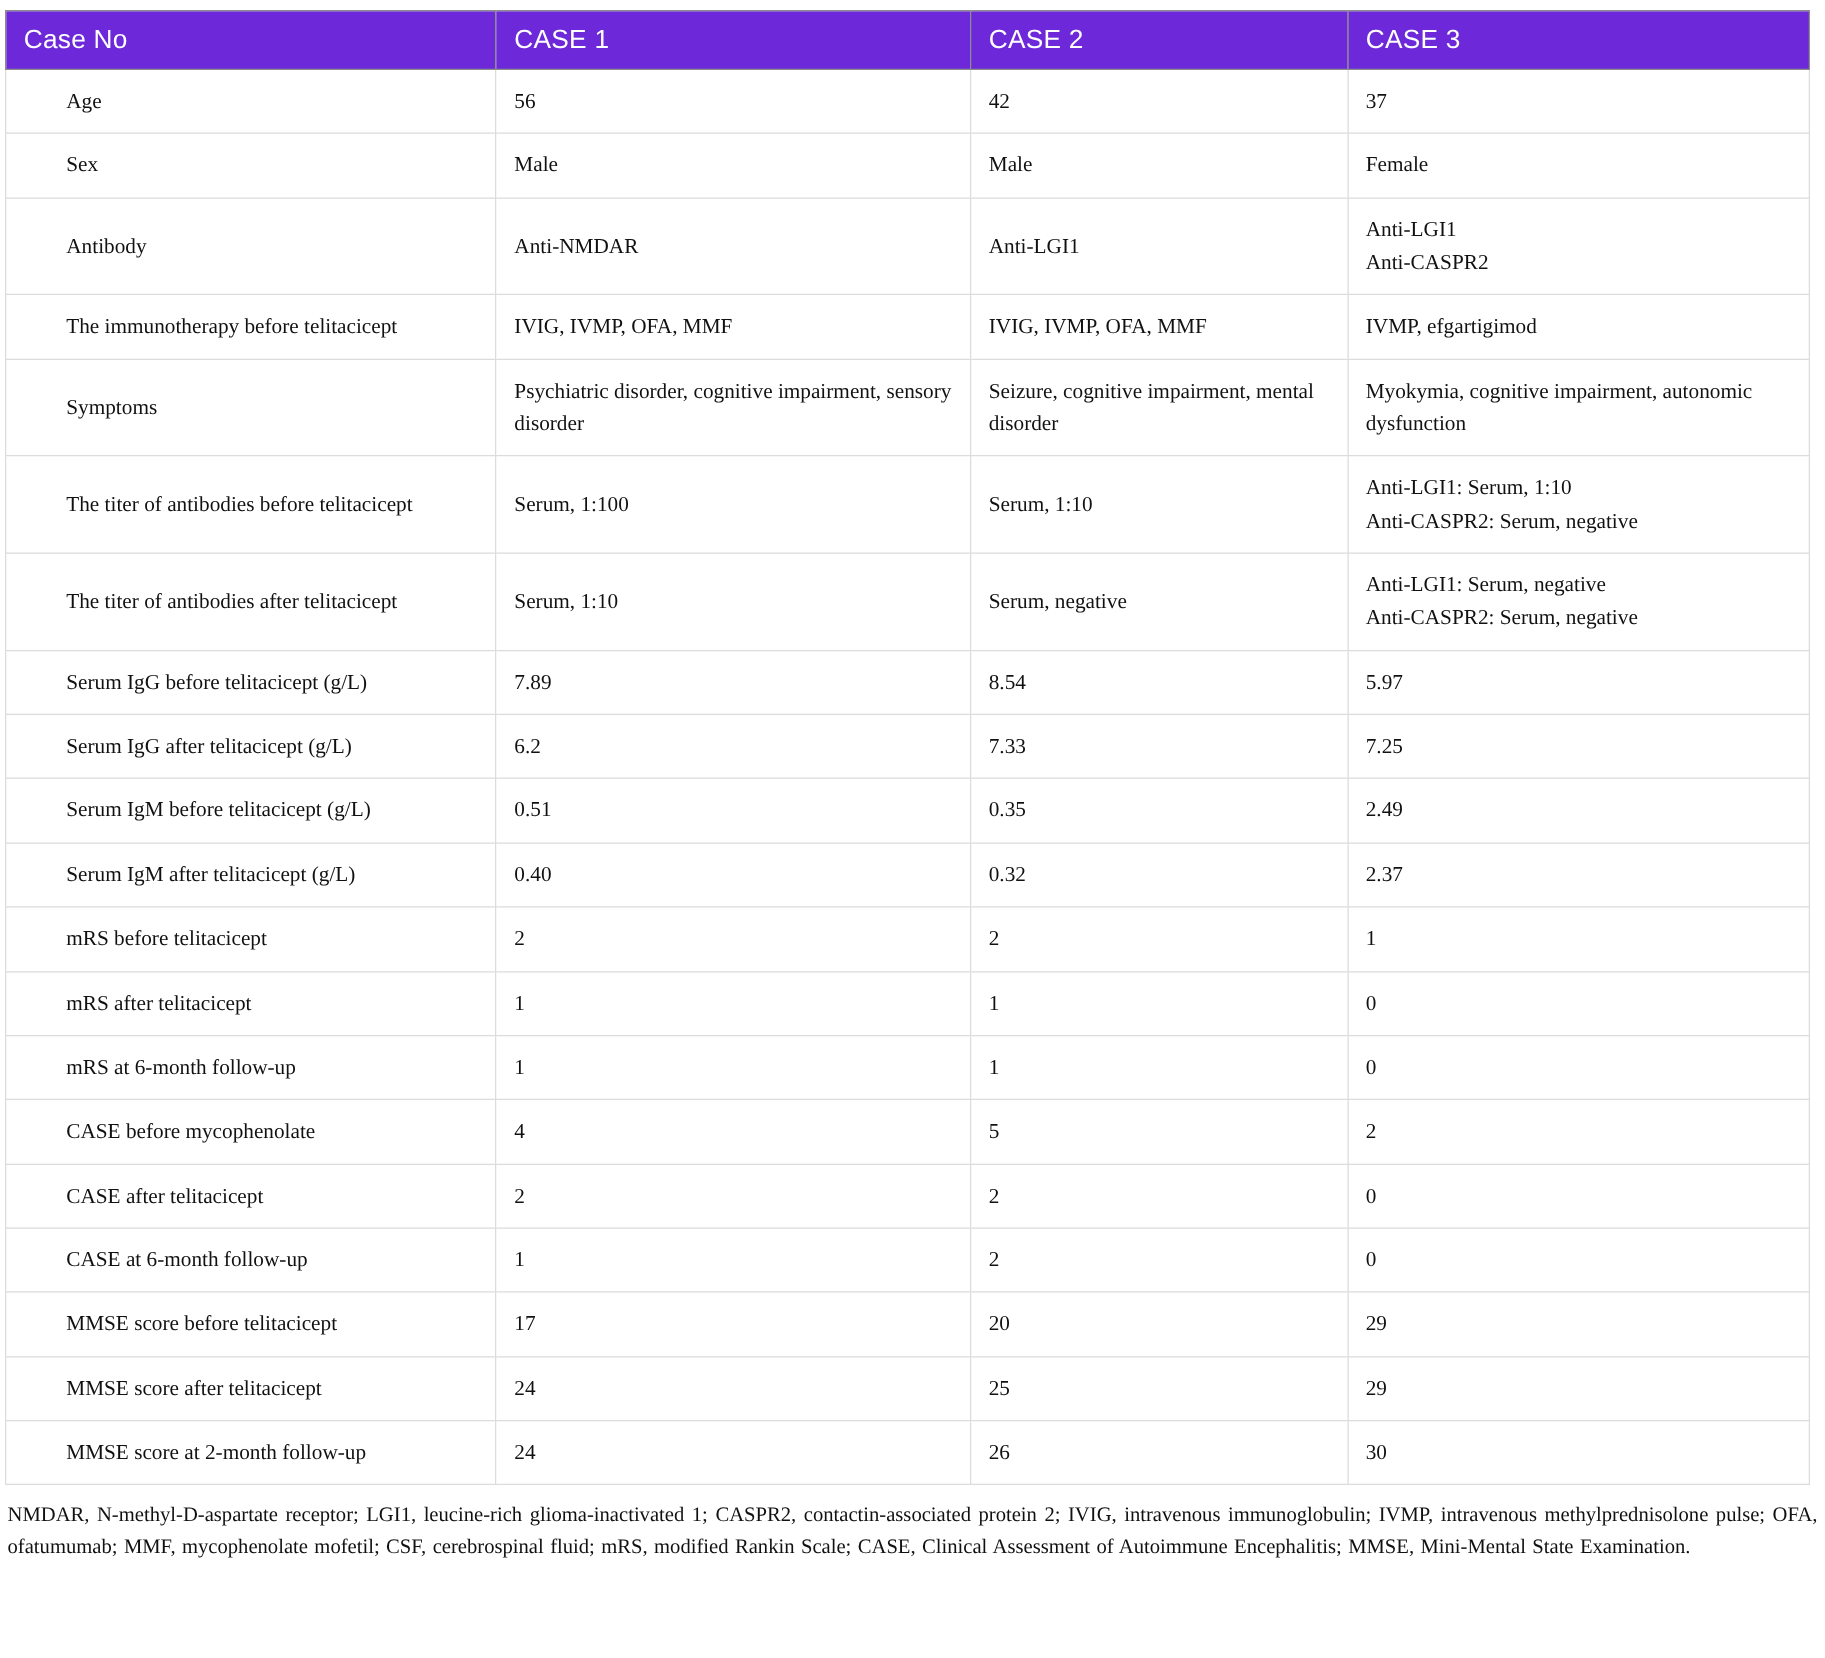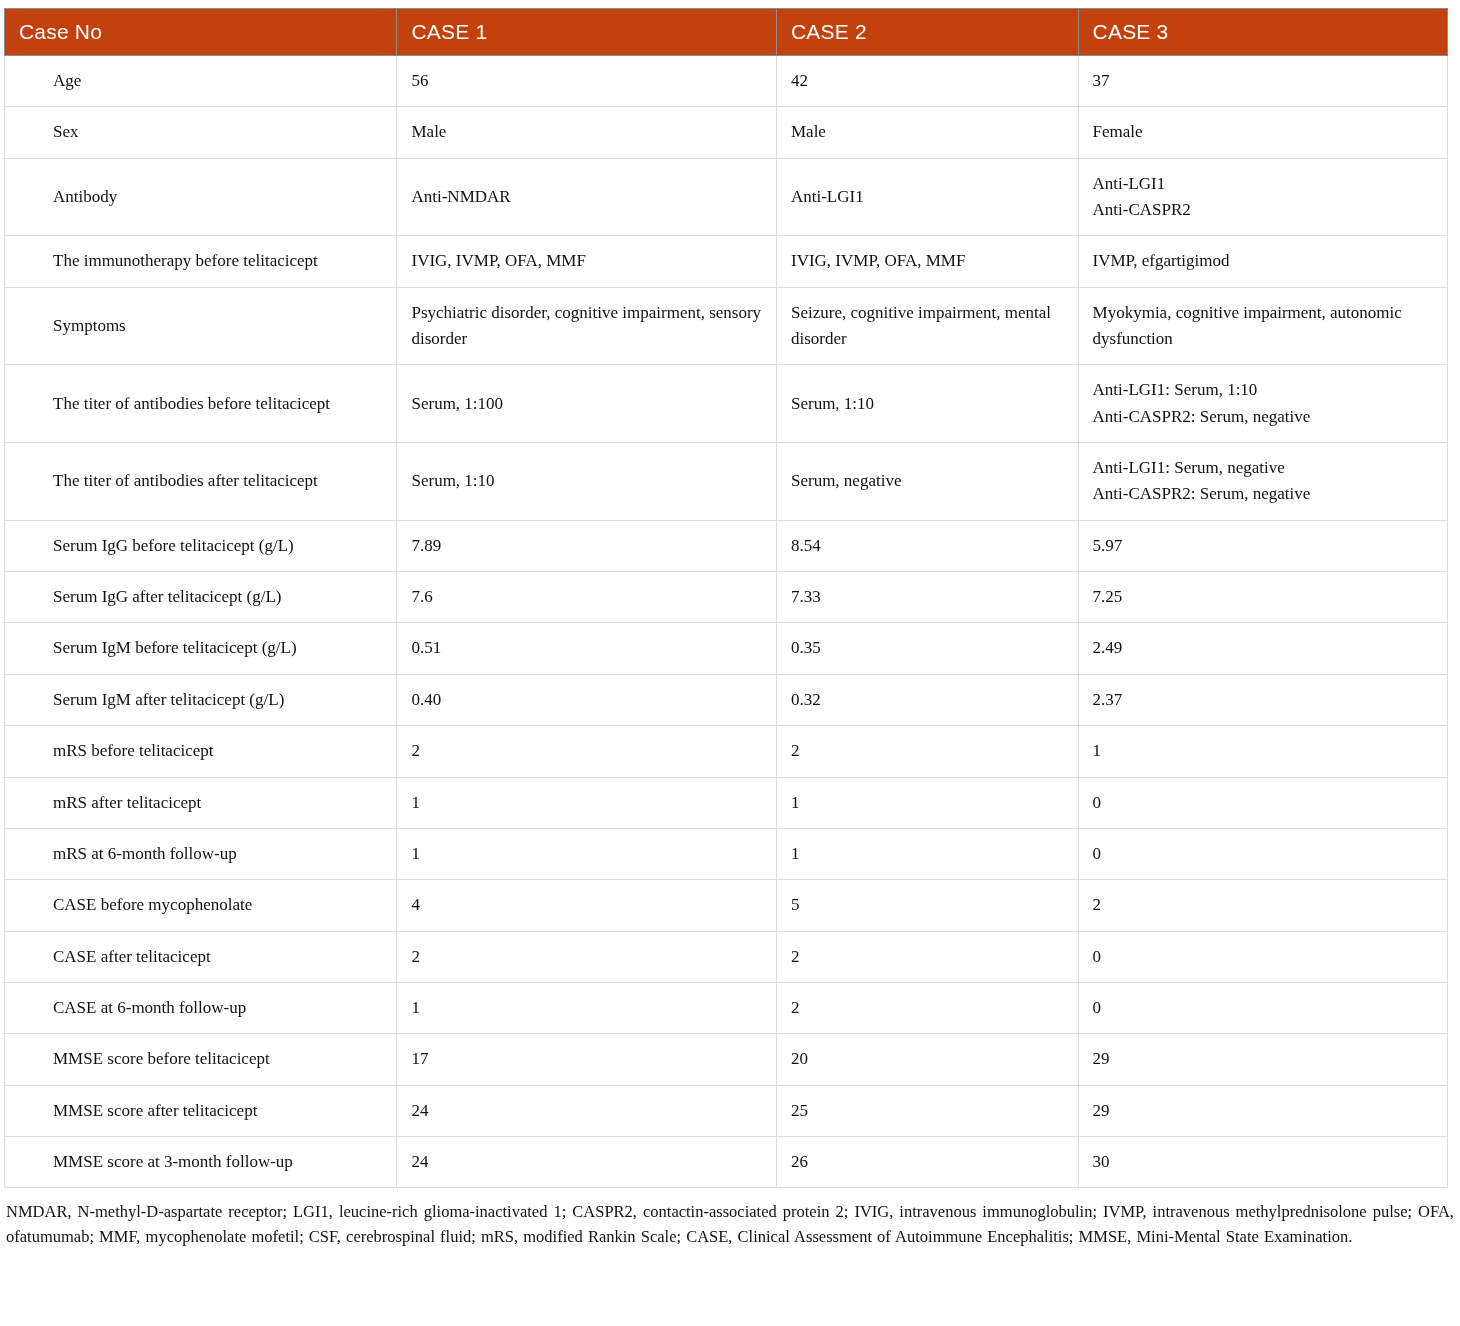--- a/index.html
+++ b/index.html
@@ -29,7 +29,7 @@
   col.c-case3  { width: 25.6%; }
 
   thead th {
-    background: #c2410c;
+    background: #6d28d9;
     color: #ffffff;
     font-family: "Liberation Sans", sans-serif;
     font-weight: 400;

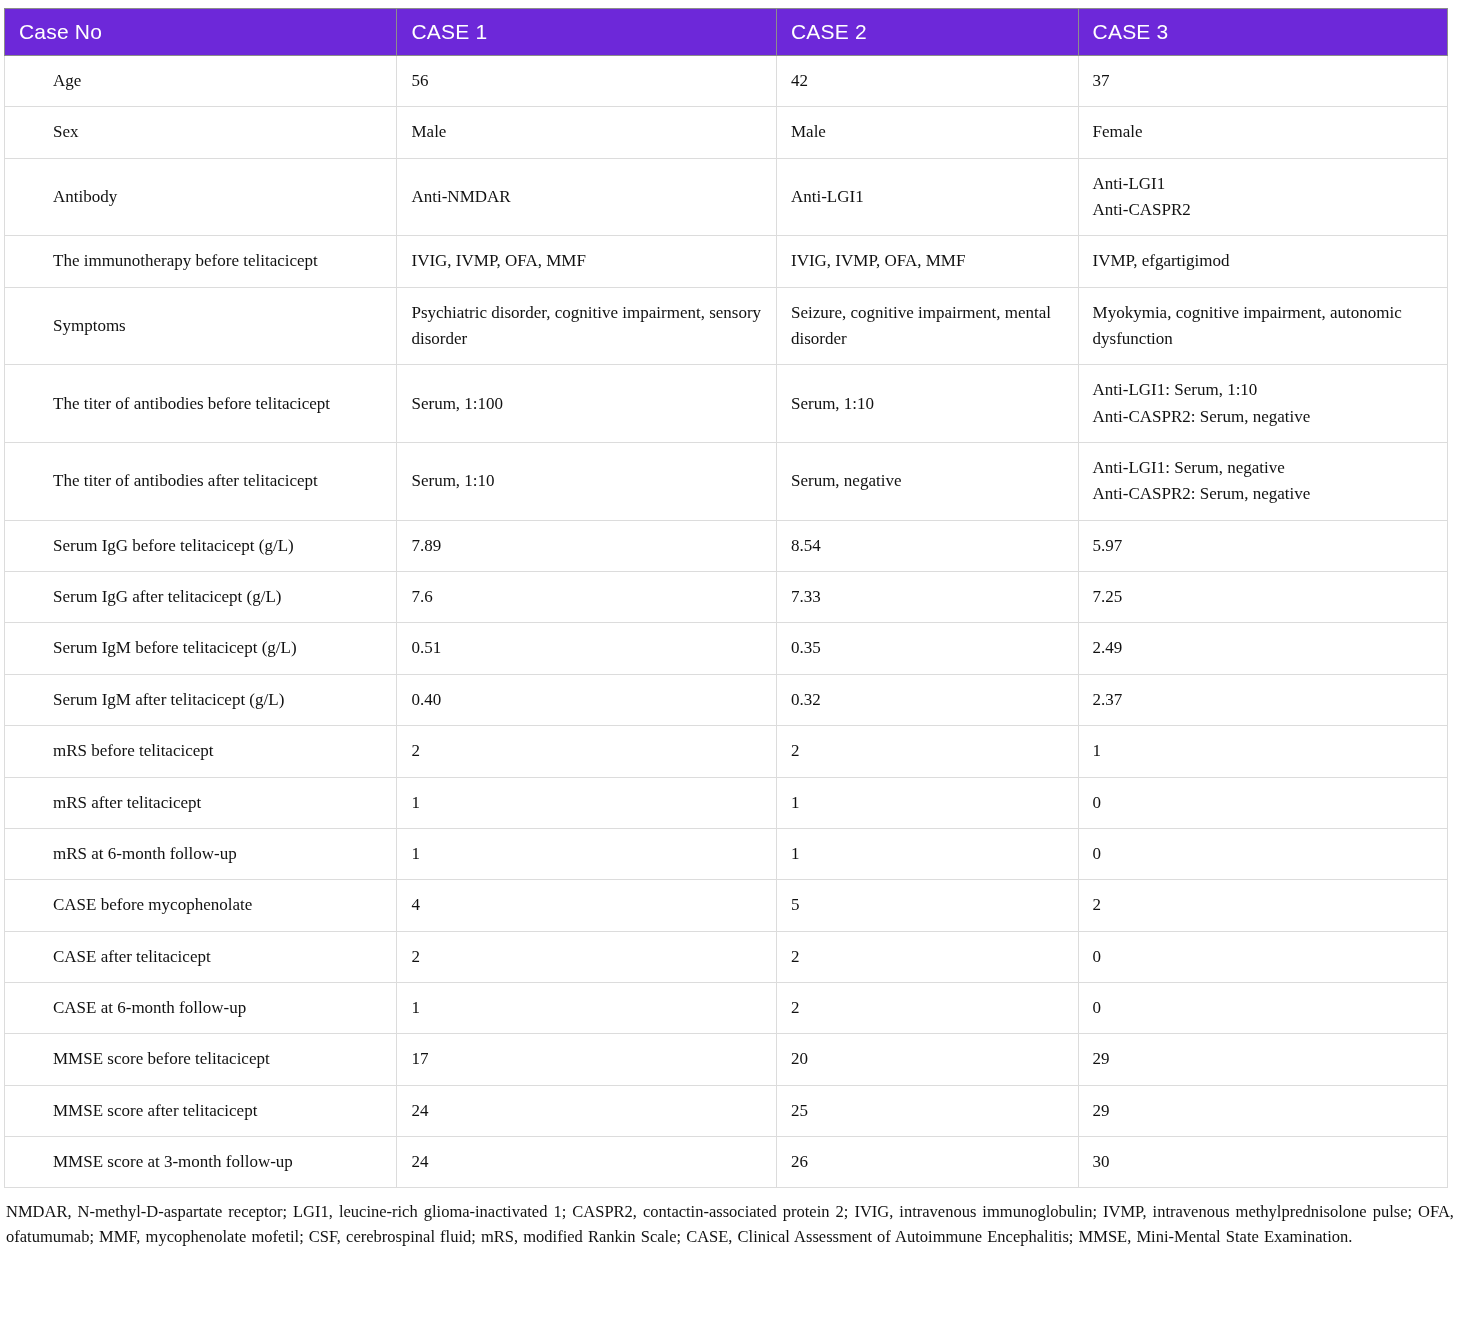--- a/index.html
+++ b/index.html
@@ -142,7 +142,7 @@
         </tr>
         <tr>
           <td class="row-label">Serum IgG after telitacicept (g/L)</td>
-          <td class="cell-value">7.6</td>
+          <td class="cell-value">6.2</td>
           <td class="cell-value">7.33</td>
           <td class="cell-value">7.25</td>
         </tr>

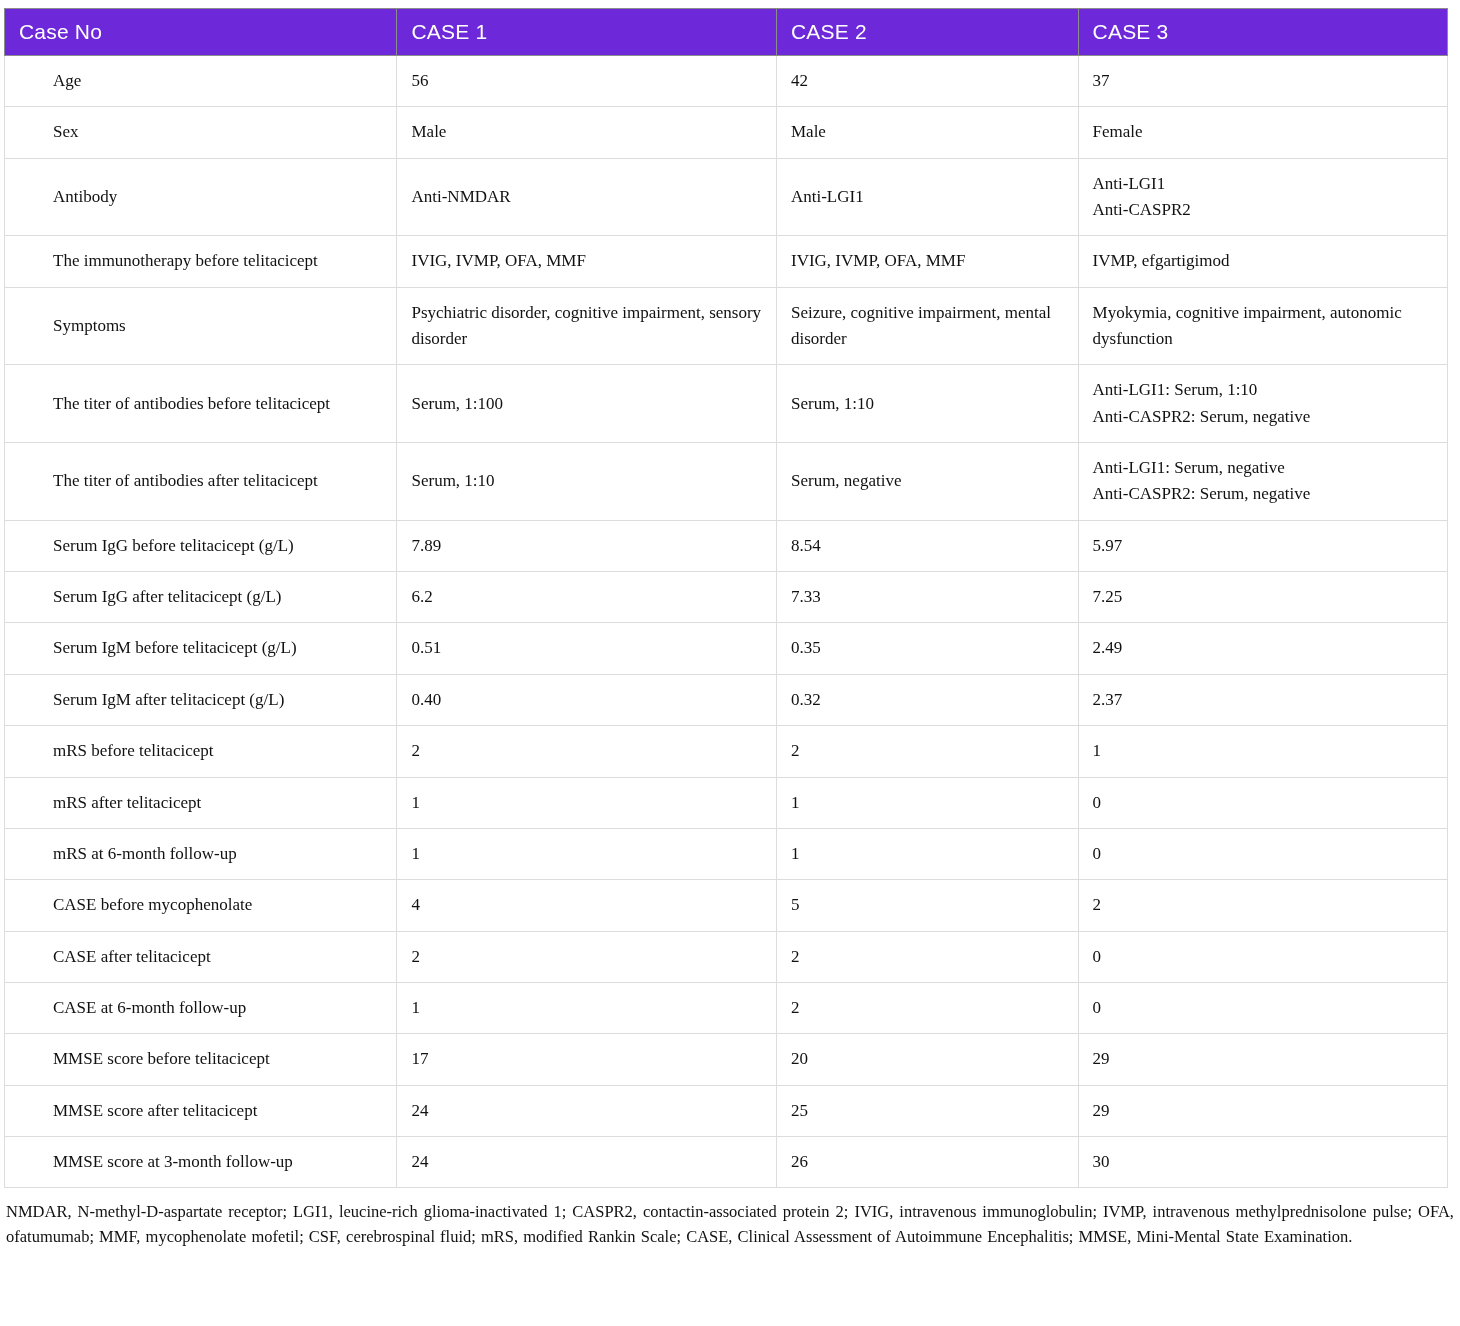--- a/index.html
+++ b/index.html
@@ -207,7 +207,7 @@
           <td class="cell-value">29</td>
         </tr>
         <tr>
-          <td class="row-label">MMSE score at 3-month follow-up</td>
+          <td class="row-label">MMSE score at 2-month follow-up</td>
           <td class="cell-value">24</td>
           <td class="cell-value">26</td>
           <td class="cell-value">30</td>

